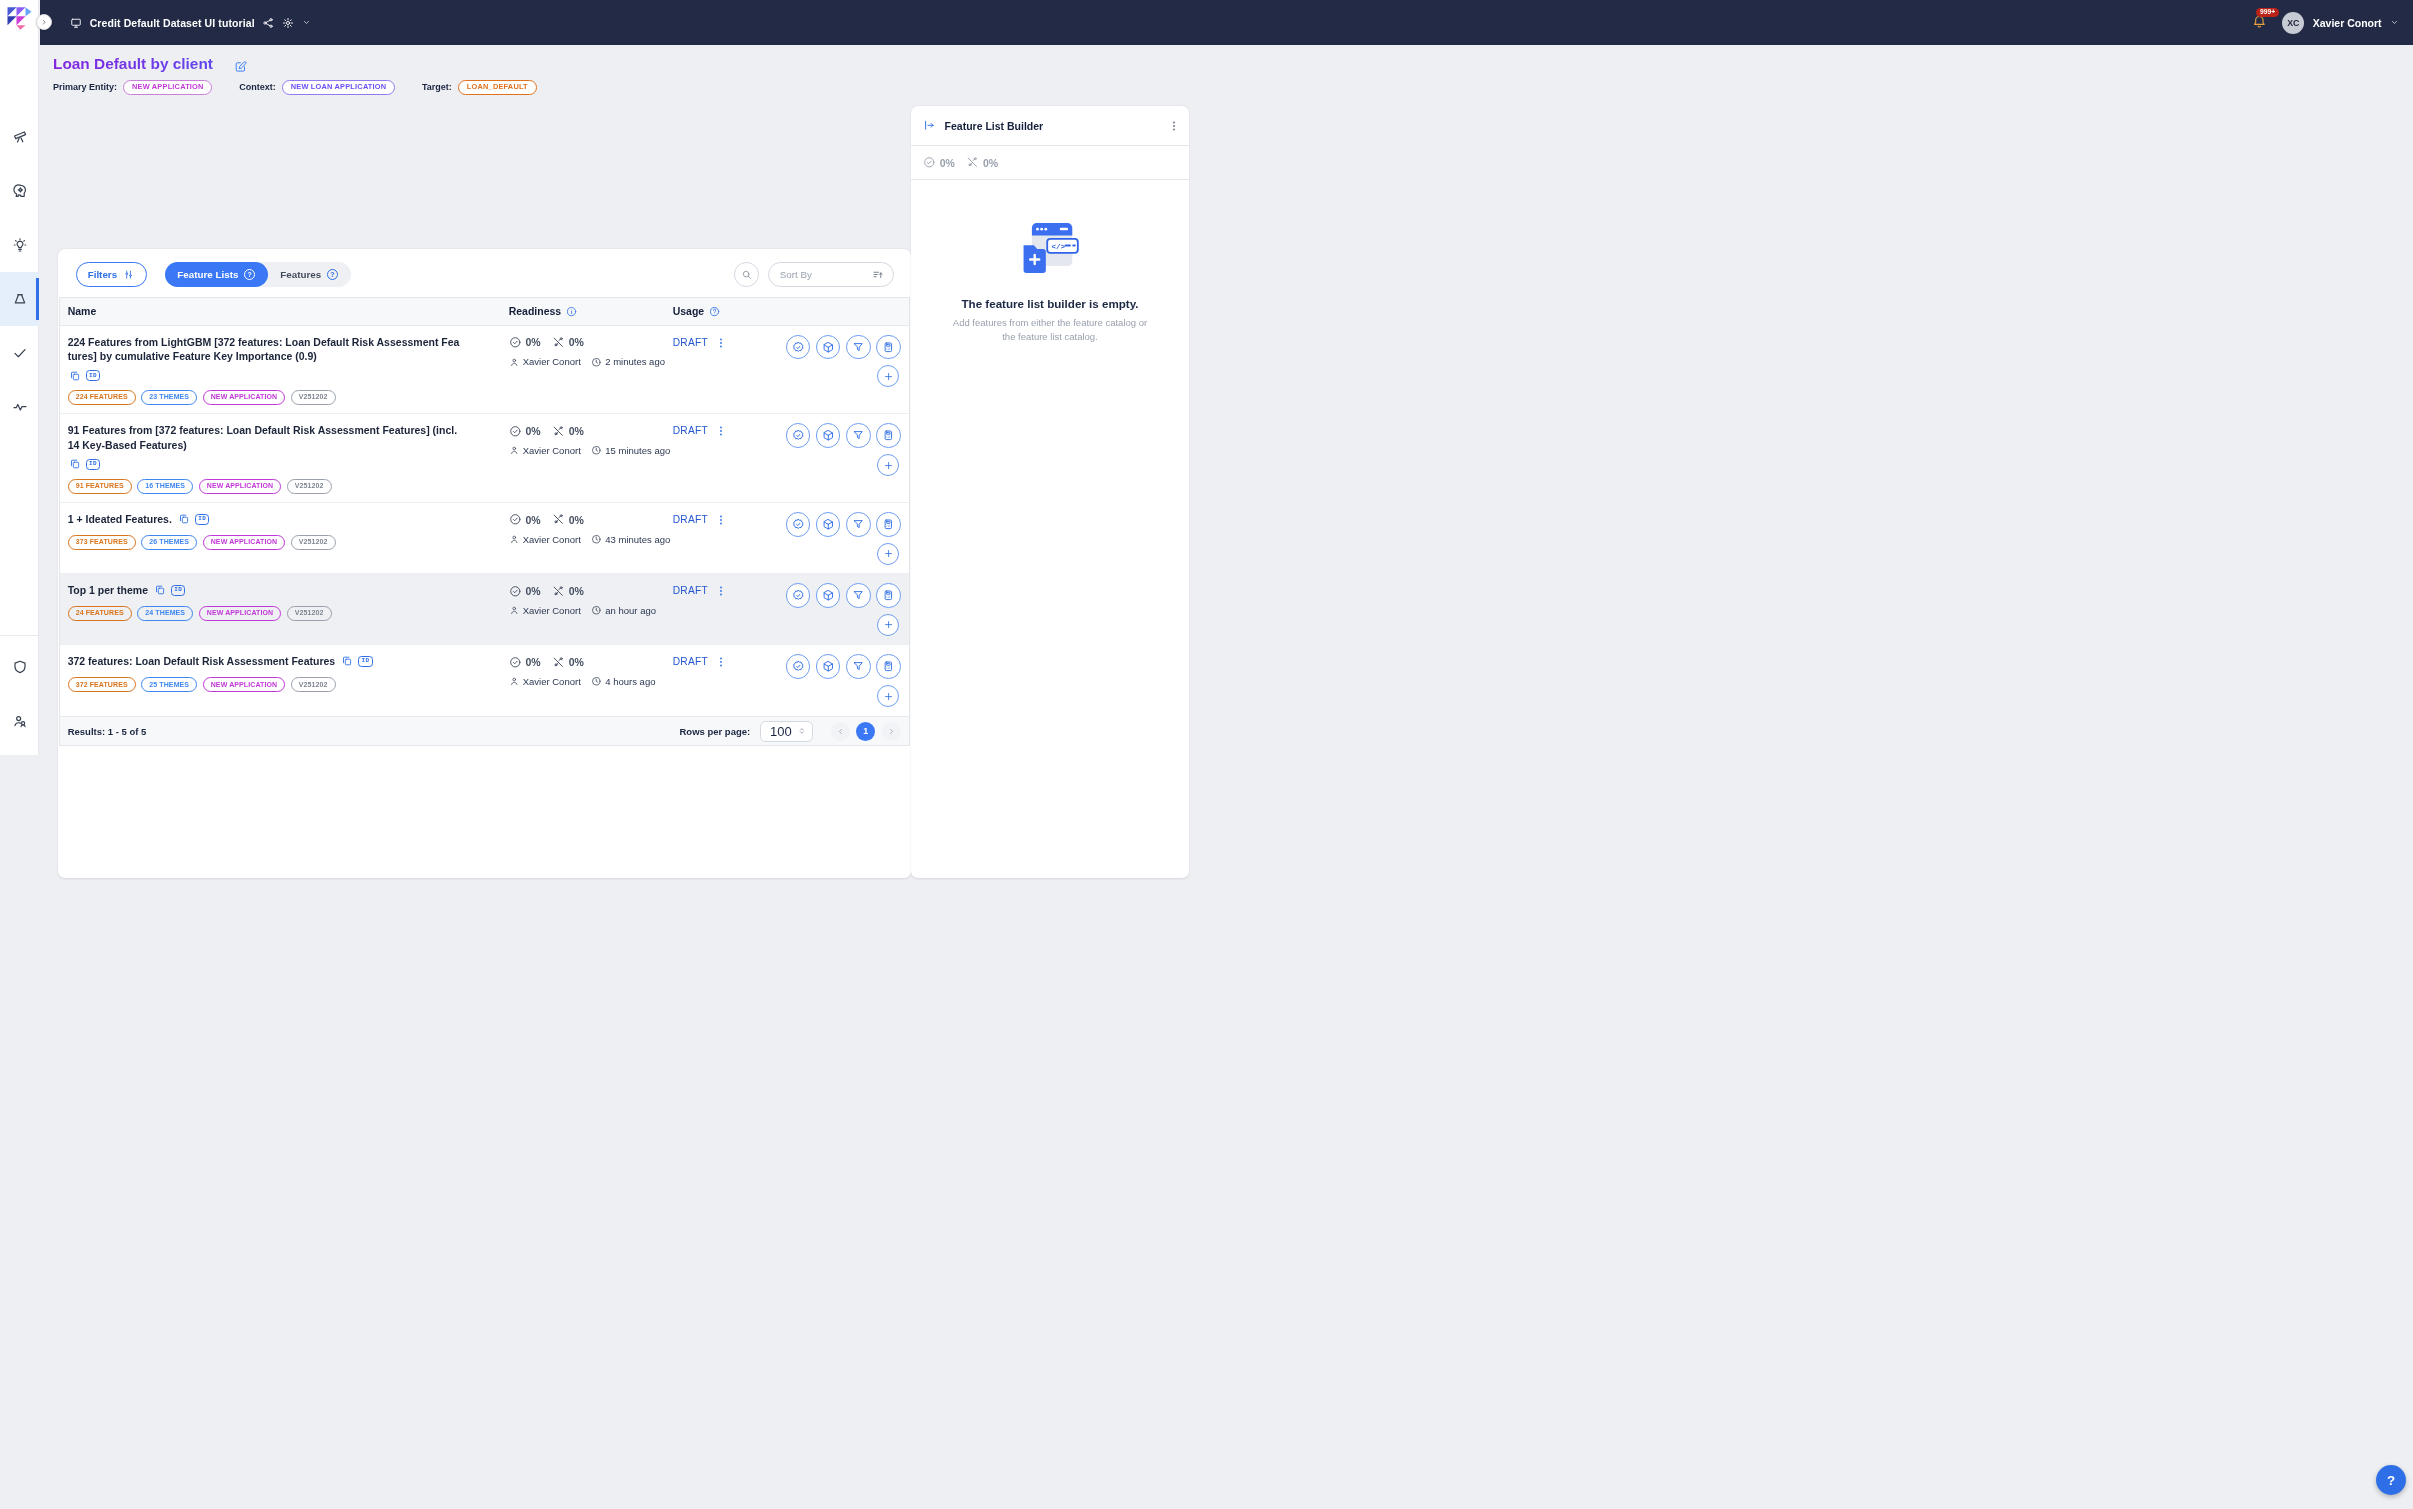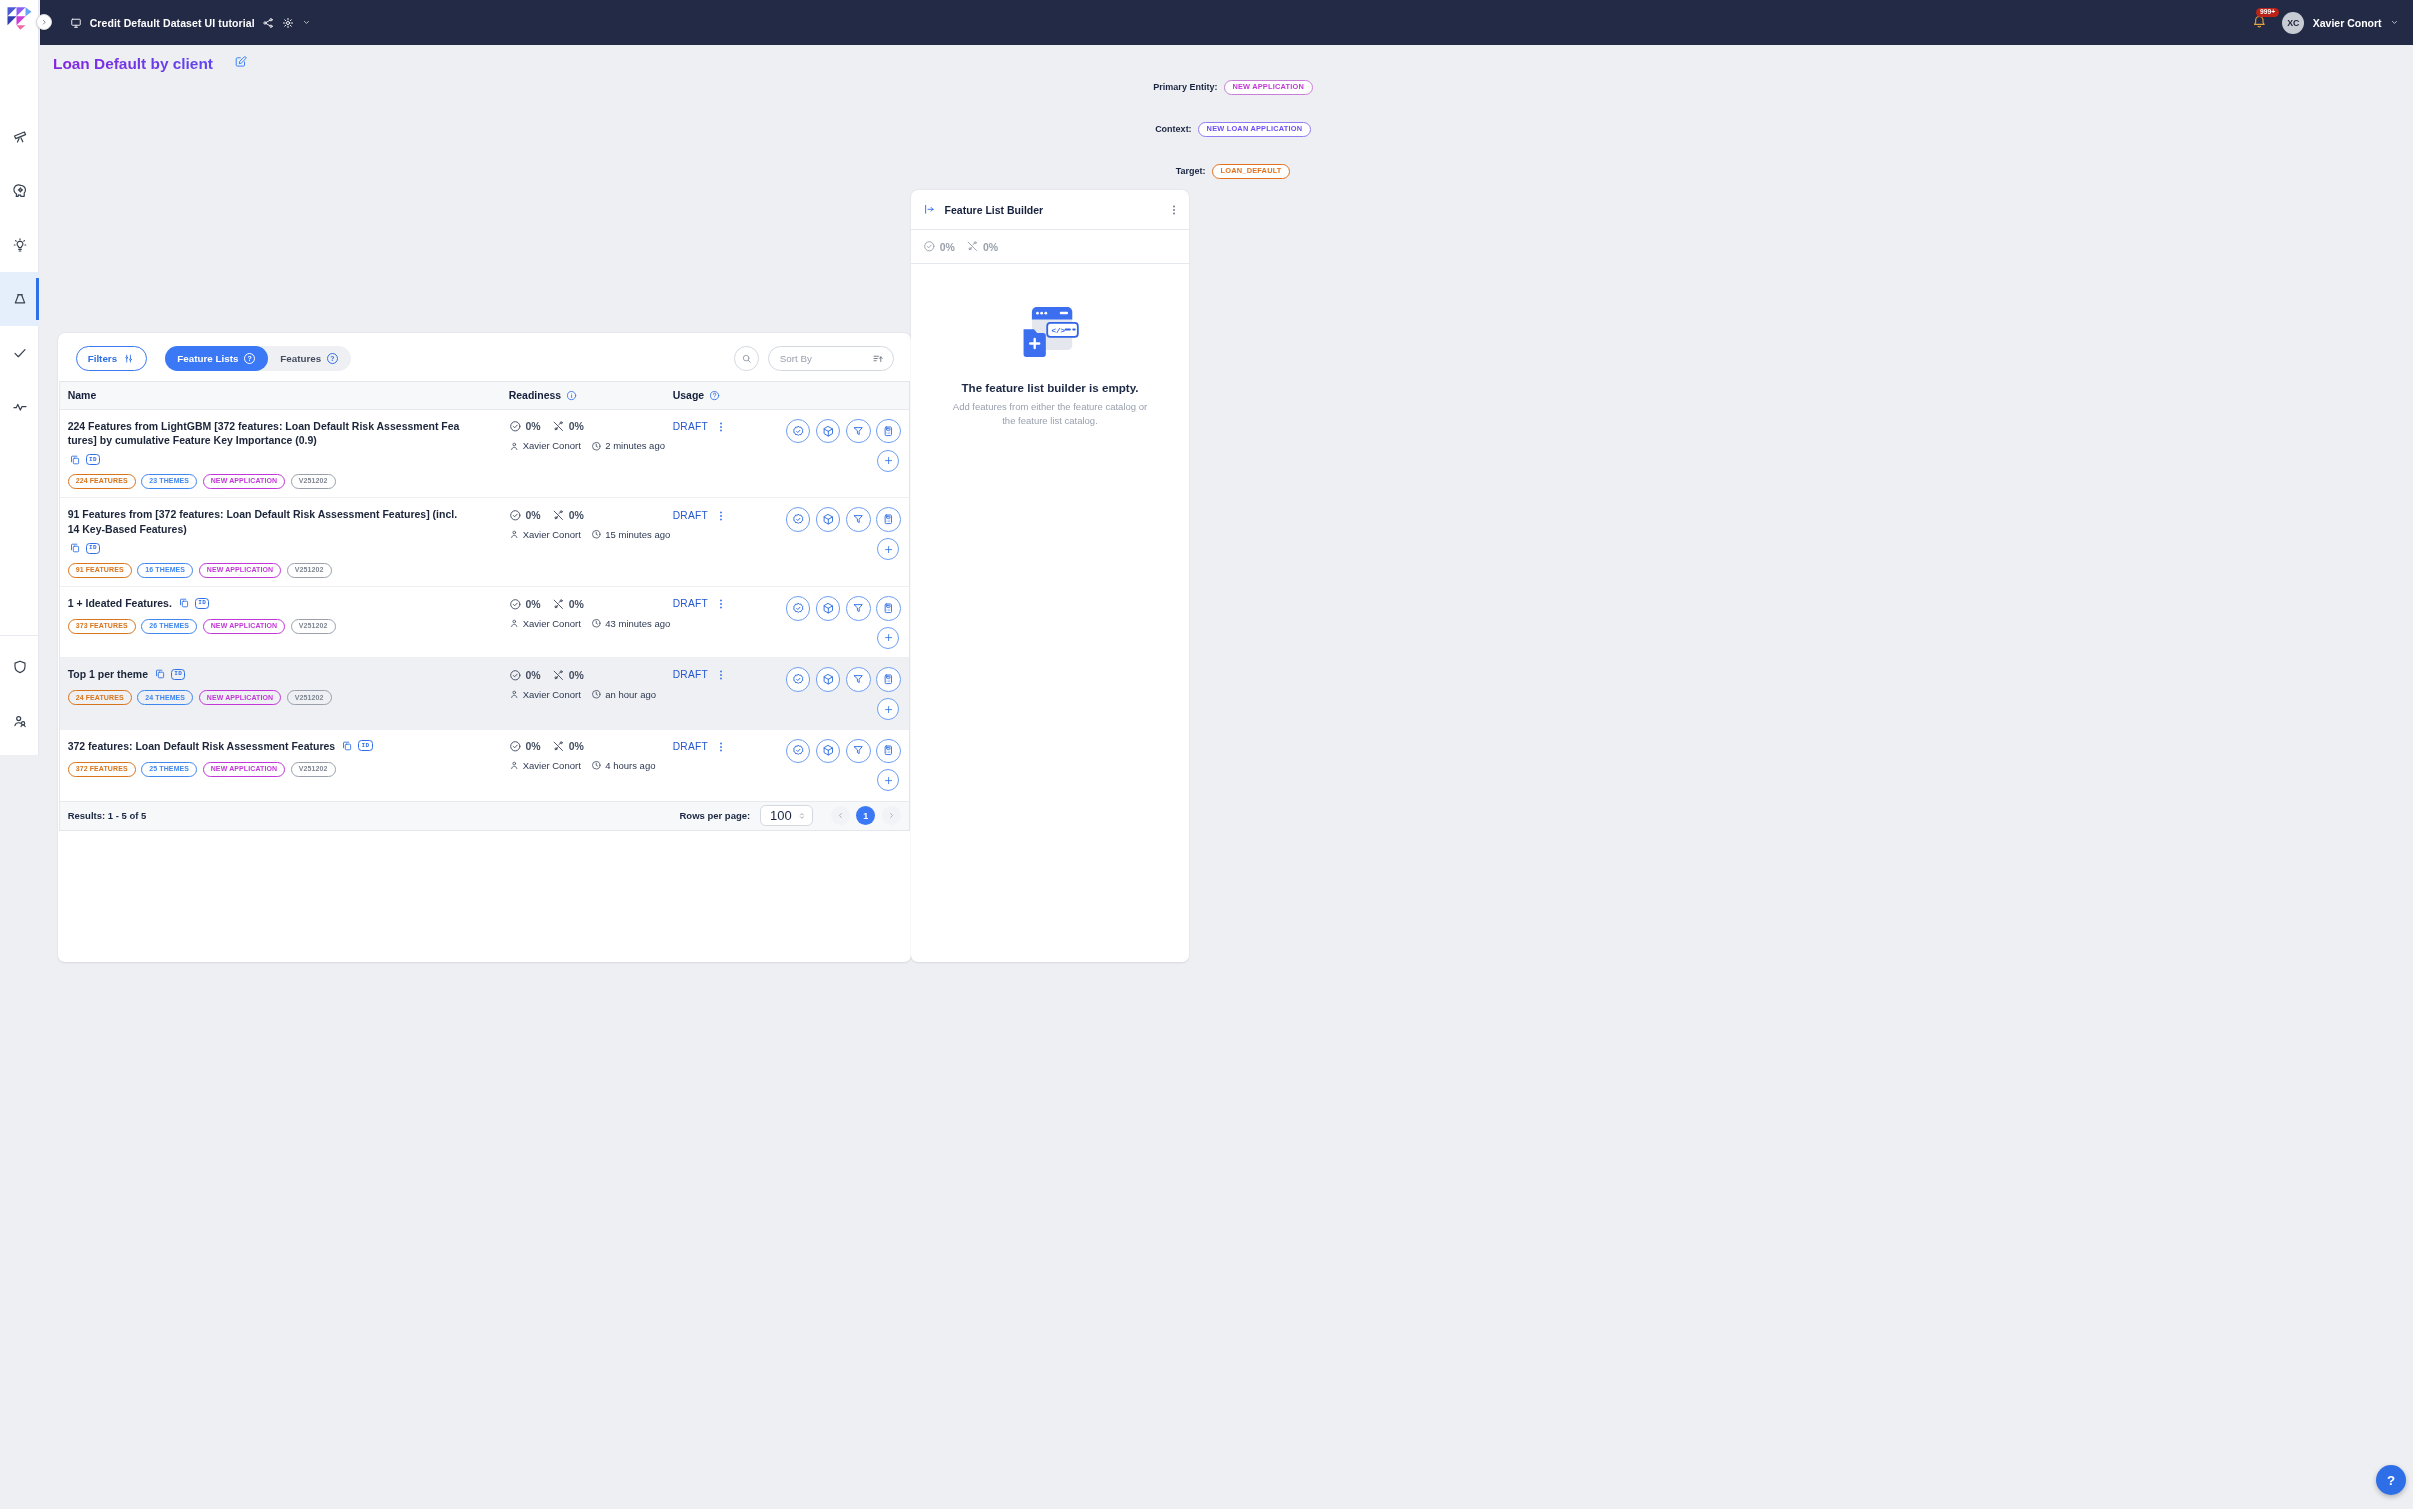--- a/index.html
+++ b/index.html
@@ -43,7 +43,7 @@
   
   .content { position:absolute; left:39px; top:45px; right:0; }
   .page-head { padding:9.8px 0 0 14px; }
-  .page-title-row { display:flex; align-items:flex-start; gap:21px; }
+  .page-title-row { display:flex; align-items:flex-end; gap:21px; }
   .page-title { font-size:15.4px; font-weight:700;
     background:linear-gradient(90deg,#8326df,#5f46ee); -webkit-background-clip:text; background-clip:text; color:transparent; }
   .edit-btn { color:#3b82f6; cursor:pointer; display:flex; }

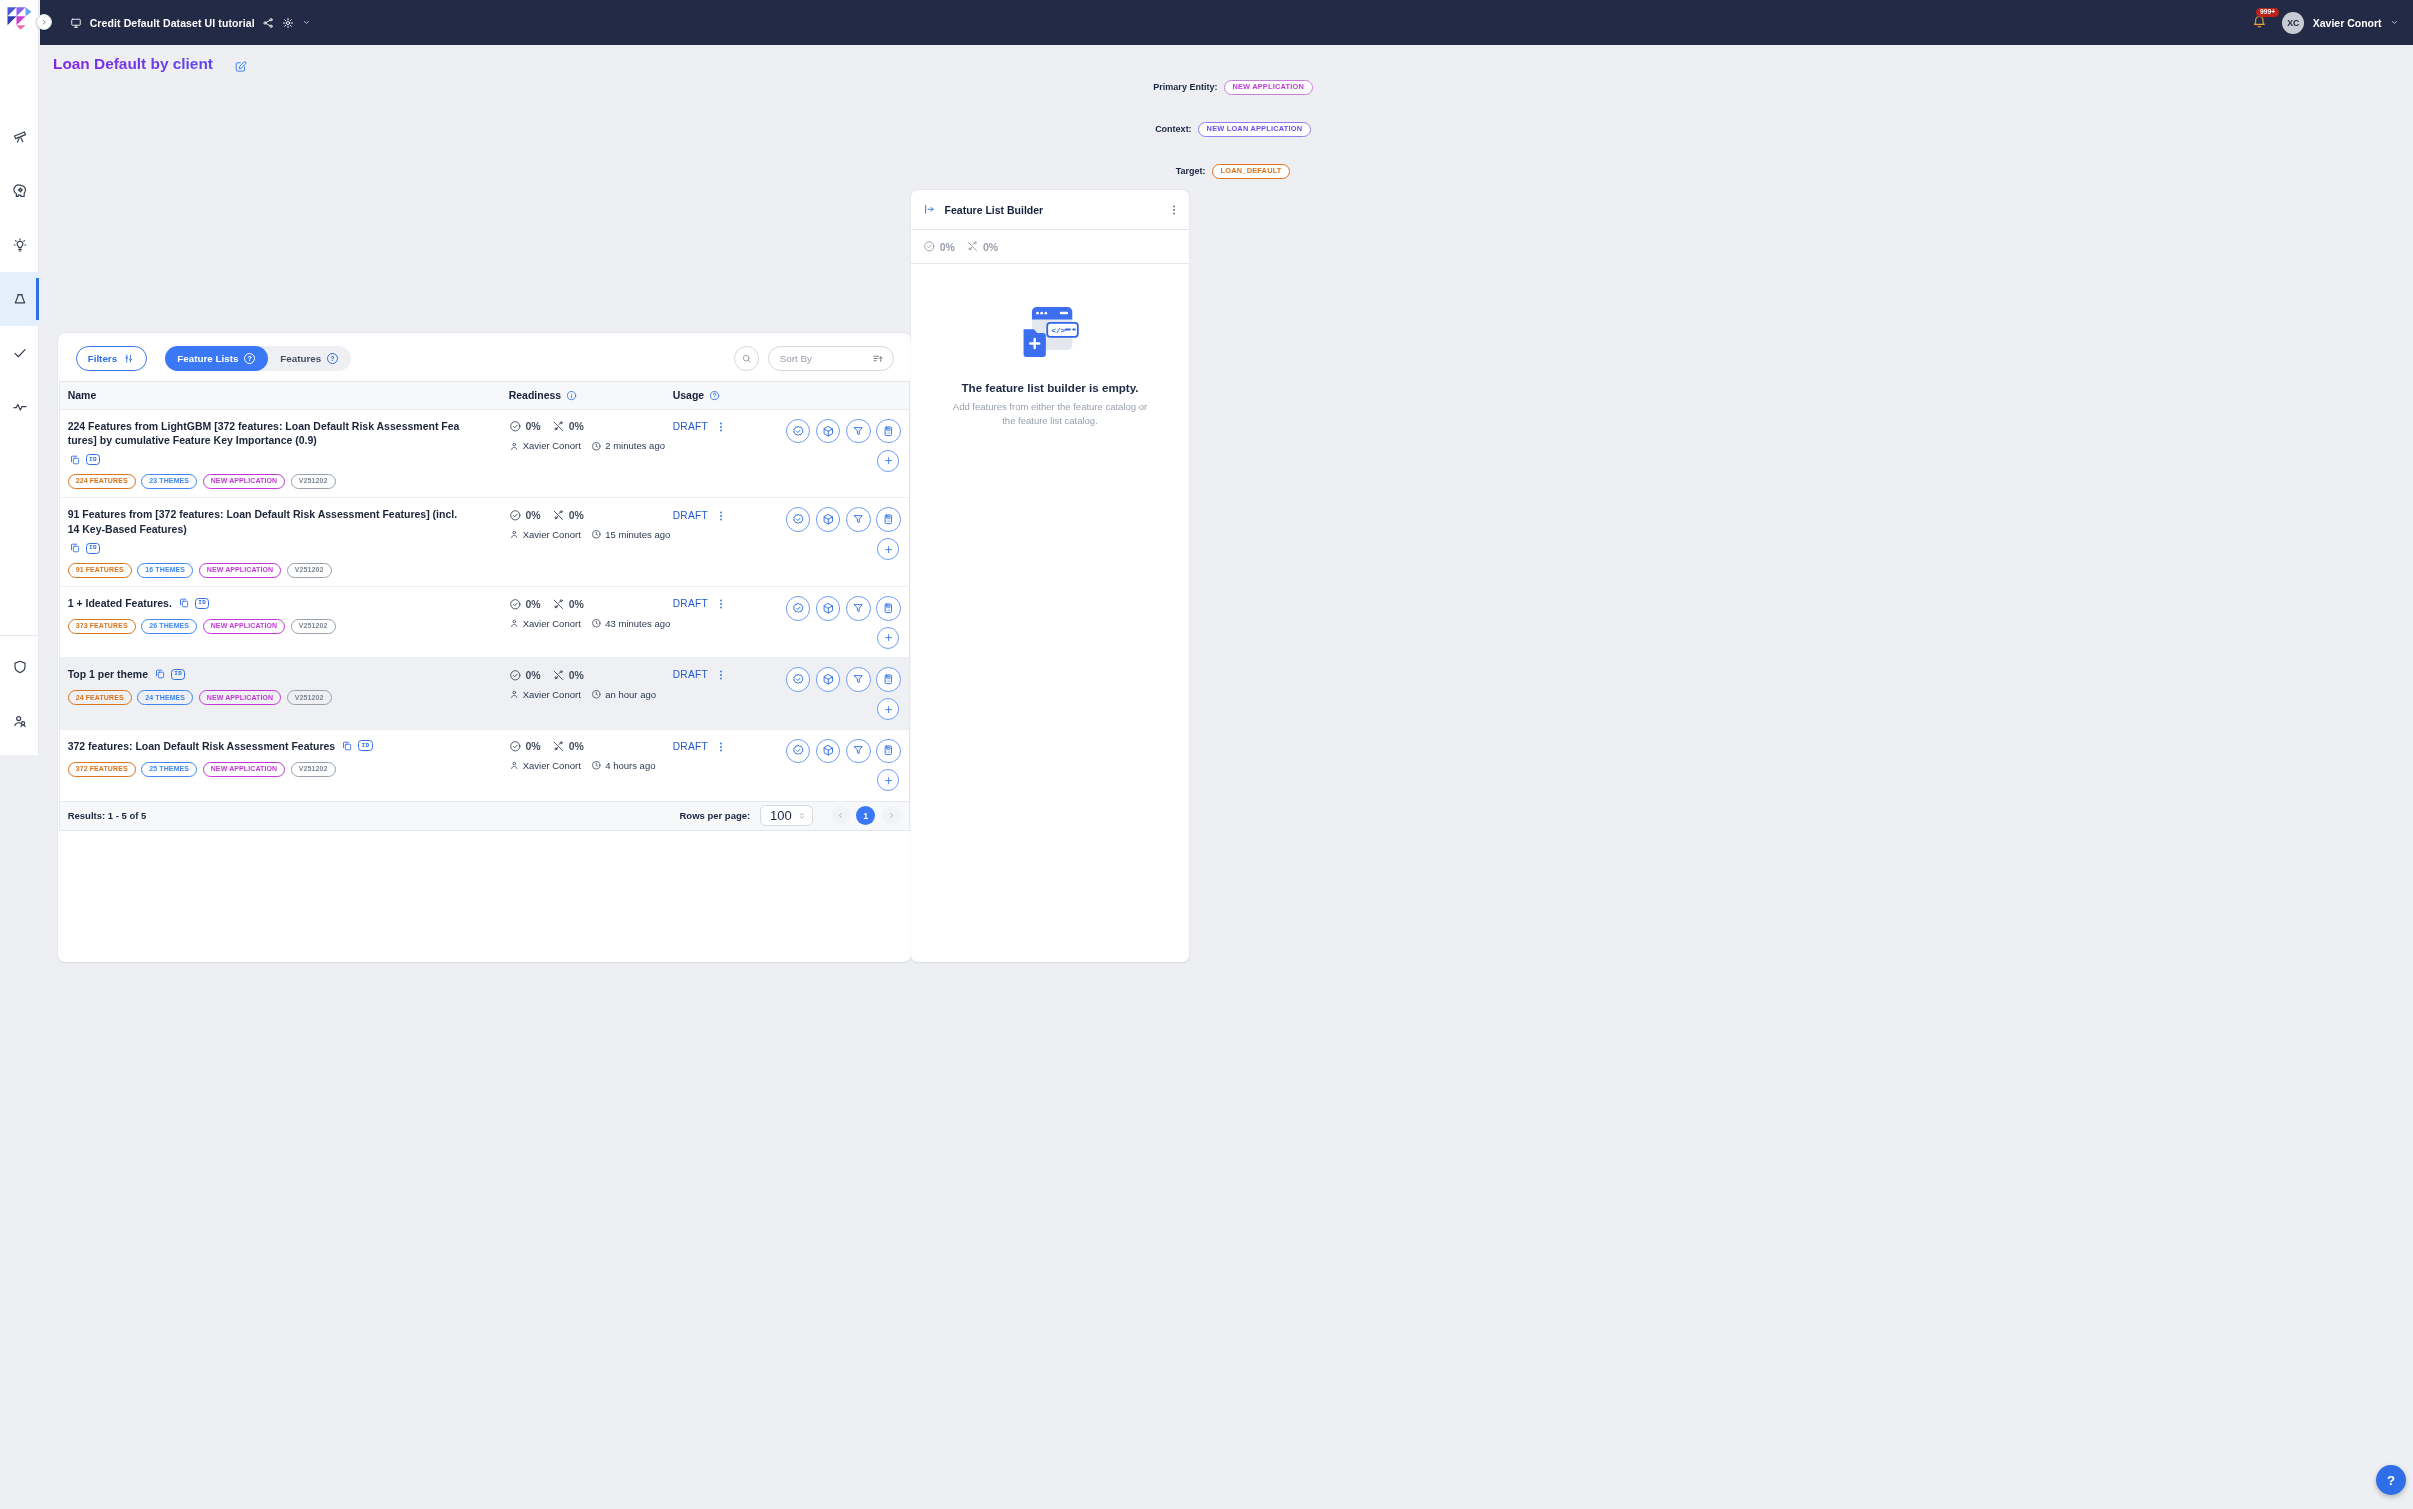--- a/index.html
+++ b/index.html
@@ -48,7 +48,7 @@
     background:linear-gradient(90deg,#8326df,#5f46ee); -webkit-background-clip:text; background-clip:text; color:transparent; }
   .edit-btn { color:#3b82f6; cursor:pointer; display:flex; }
   .edit-btn svg{ width:13.3px; height:13.3px; }
-  .entity-row { display:flex; align-items:center; gap:27px; margin-top:7px;flex-direction:column; }
+  .entity-row { display:flex; align-items:center; gap:27px; margin-top:7px; }
   .efield { display:flex; align-items:center; gap:6.3px; }
   .elabel { font-size:9px; font-weight:700; color:#1a2440; }
   .echip { font-size:7.4px; font-weight:700; letter-spacing:0.2px; border:1px solid; border-radius:700px;

